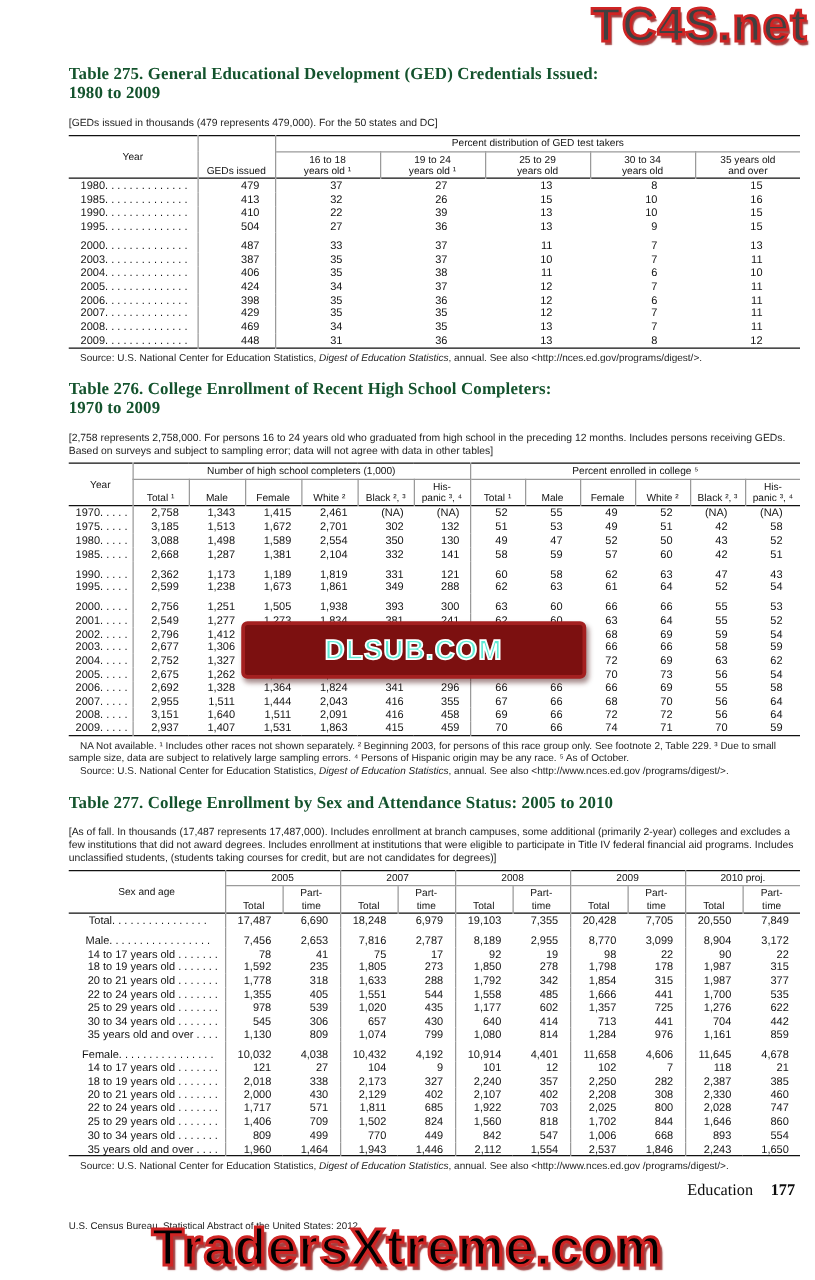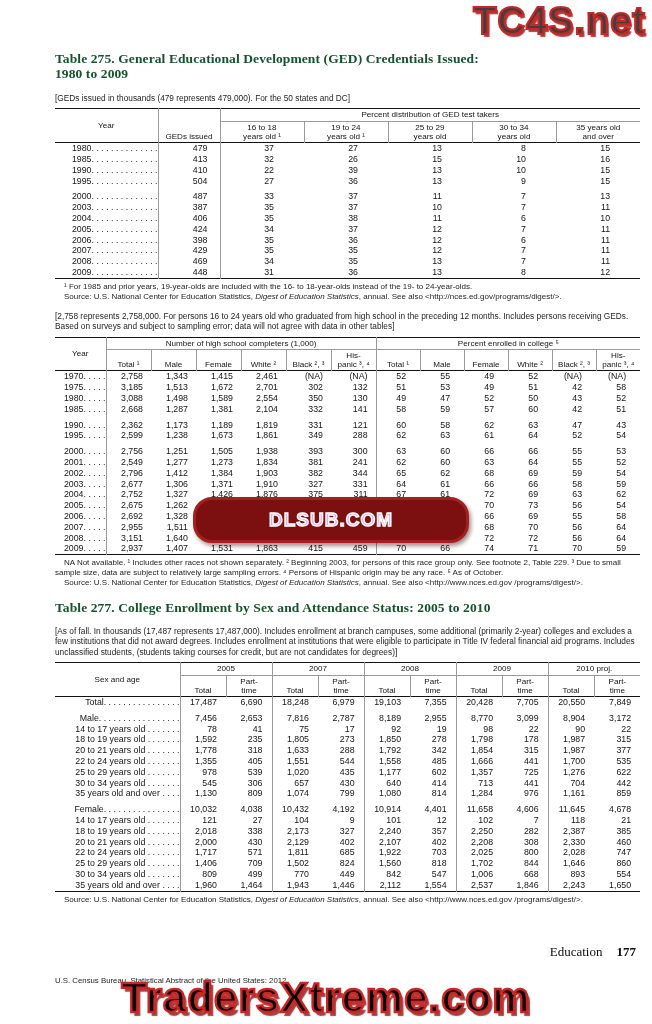--- a/index.html
+++ b/index.html
@@ -23,7 +23,7 @@
 
   tbody td{font-size:8.8px;line-height:10.8px;padding:0 6px 0 0;text-align:right;
            white-space:nowrap;overflow:hidden}
-  tbody td.stub{text-align:right;padding:0 0 0 2px}
+  tbody td.stub{text-align:center;padding:0 0 0 2px}
   tr.gap td{padding-top:5px}
   tr.bold td{font-weight:400}
   tr.ind td.stub{padding-left:10px}

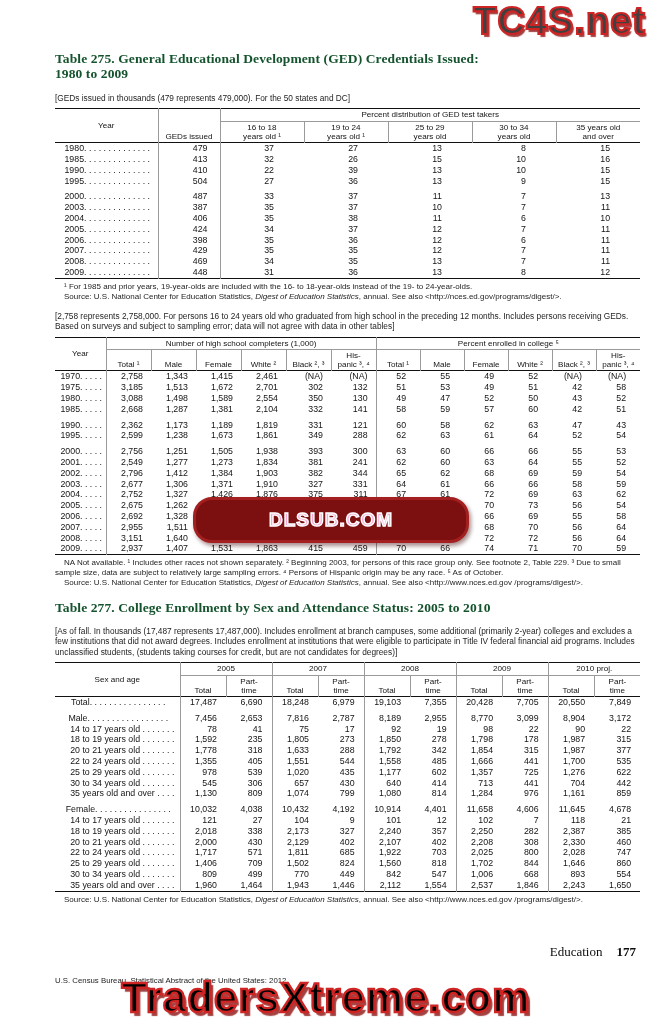--- a/index.html
+++ b/index.html
@@ -217,7 +217,6 @@
     </table>
 
     <div class="fn">
-      <p>¹ For 1985 and prior years, 19-year-olds are included with the 16- to 18-year-olds instead of the 19- to 24-year-olds.</p>
       <p><span>Source: U.S. National Center for Education Statistics, </span><i>Digest of Education Statistics</i><span>, annual. See also &lt;http://nces.ed.gov/programs/digest/&gt;.</span></p>
     </div>
   </section>

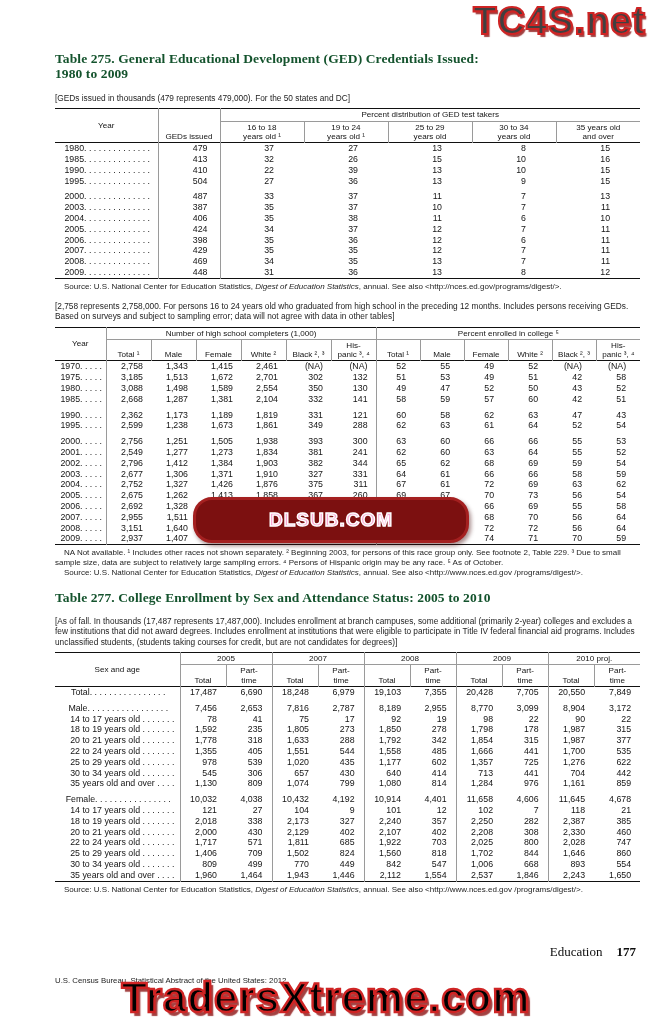--- a/index.html
+++ b/index.html
@@ -222,6 +222,10 @@
   </section>
 
   <section class="tbl-sec">
+    <h2 class="t-title">
+      <span>Table 276. College Enrollment of Recent High School Completers:</span><br>
+      <span>1970 to 2009</span>
+    </h2>
     <p class="t-note">[2,758 represents 2,758,000. For persons 16 to 24 years old who graduated from high school in the  preceding 12 months. Includes persons receiving GEDs. Based on surveys and subject to sampling error; data will not agree with data in other tables]</p>
 
     <table class="t276">

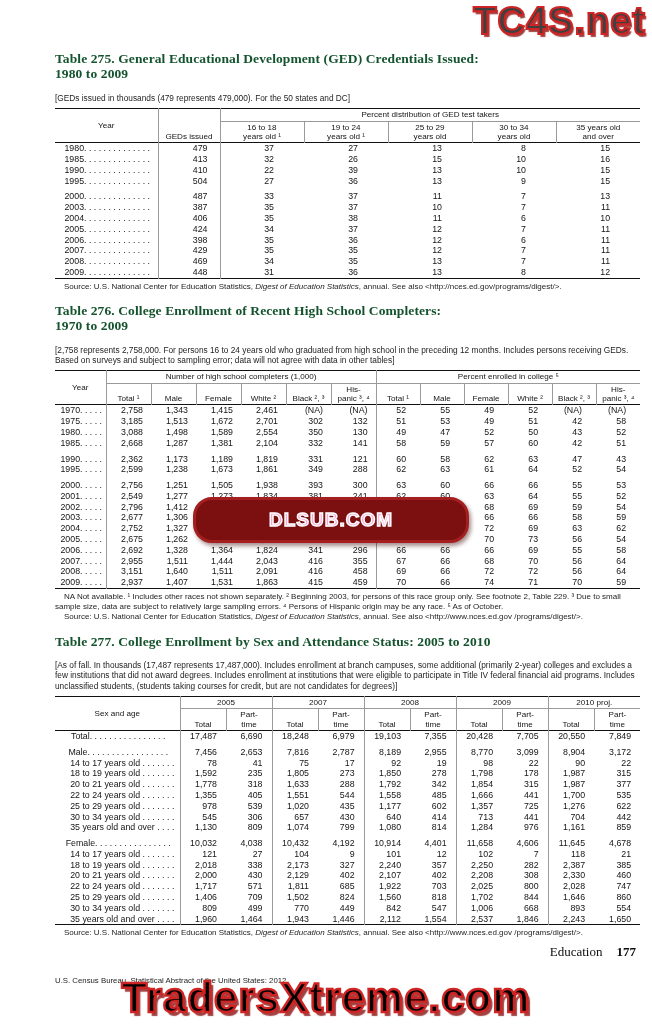--- a/index.html
+++ b/index.html
@@ -55,8 +55,8 @@
              white-space:nowrap;color:#000000;-webkit-text-stroke:2.4px #cf2424;
              text-shadow:3px 4px 1px rgba(140,18,18,.8)}
   .wm-mid{top:497px;left:193px;width:270px;height:40px;background:#7c1010;
-          border:3px solid #a42020;border-radius:19px;display:flex;align-items:center;justify-content:center;
-          font-size:19px;letter-spacing:1px;color:#f9a8d4;-webkit-text-stroke:1.4px #ffffff;
+          border:3px solid #a42020;border-radius:5px;display:flex;align-items:center;justify-content:center;
+          font-size:22px;letter-spacing:1px;color:#5eead4;-webkit-text-stroke:1.4px #ffffff;
           box-shadow:2px 3px 4px rgba(60,0,0,.45)}
 
   .edu-line{position:absolute;right:16px;top:944px;font-family:"Liberation Serif",serif;font-size:13px;color:#0c0c0c}

